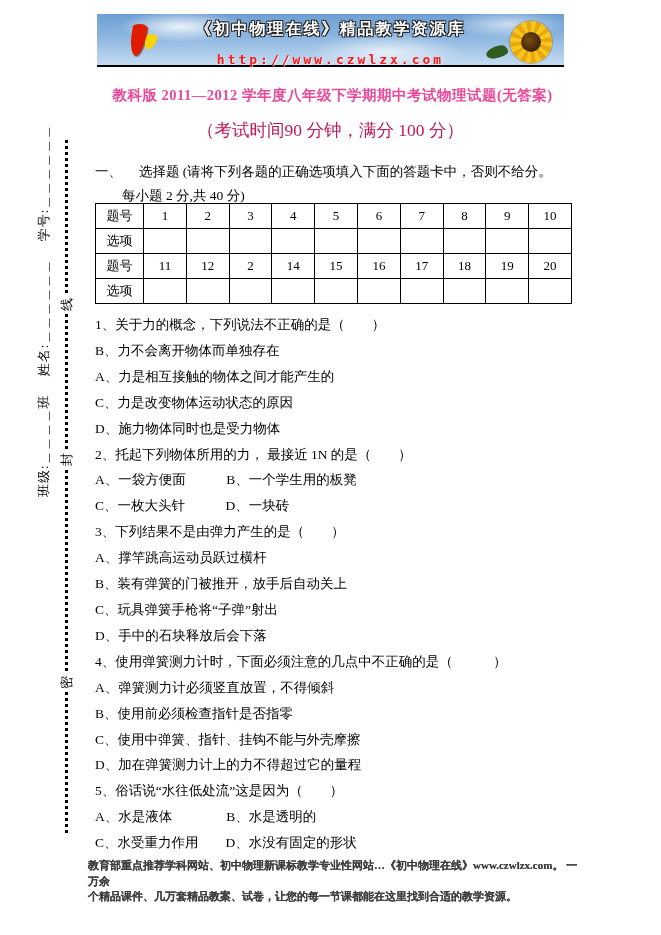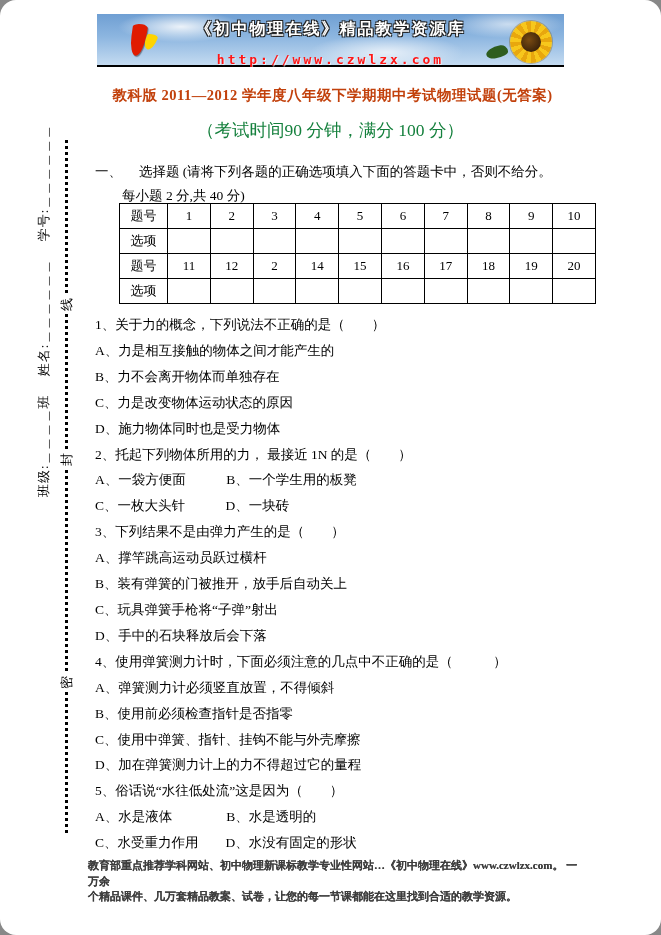--- a/index.html
+++ b/index.html
@@ -13,7 +13,6 @@
     overflow: hidden;
     font-family: "Liberation Serif", serif;
     color: #000;
-    border-radius: 16px;
   }
 
   

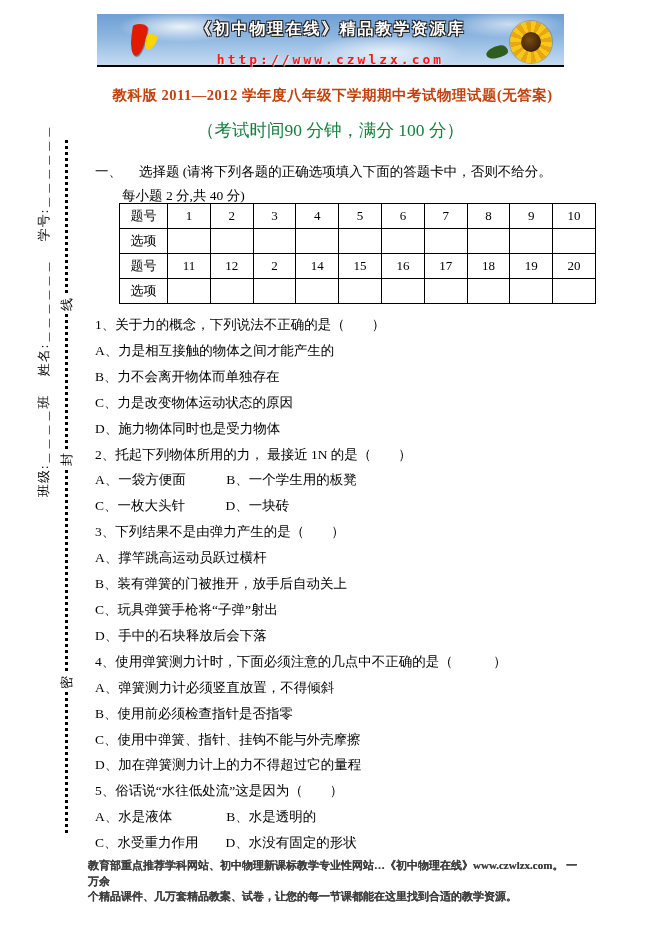--- a/index.html
+++ b/index.html
@@ -86,7 +86,7 @@
     position: absolute; left: 4px; right: 0; top: 86px;
     text-align: center;
     font-size: 14.5px; font-weight: bold;
-    color: #c2410c;
+    color: #ec4899;
     letter-spacing: .5px;
   }
   .doc-subtitle {

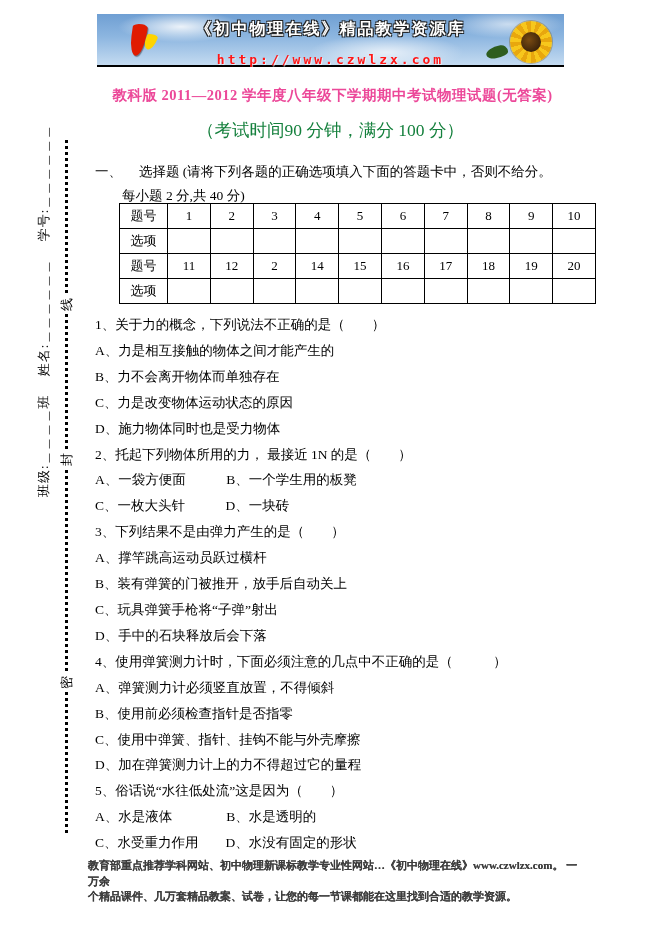--- a/index.html
+++ b/index.html
@@ -93,7 +93,7 @@
     position: absolute; left: 0; right: 0; top: 118px;
     text-align: center;
     font-size: 17.5px;
-    color: #15803d;
+    color: #be185d;
   }
 
   

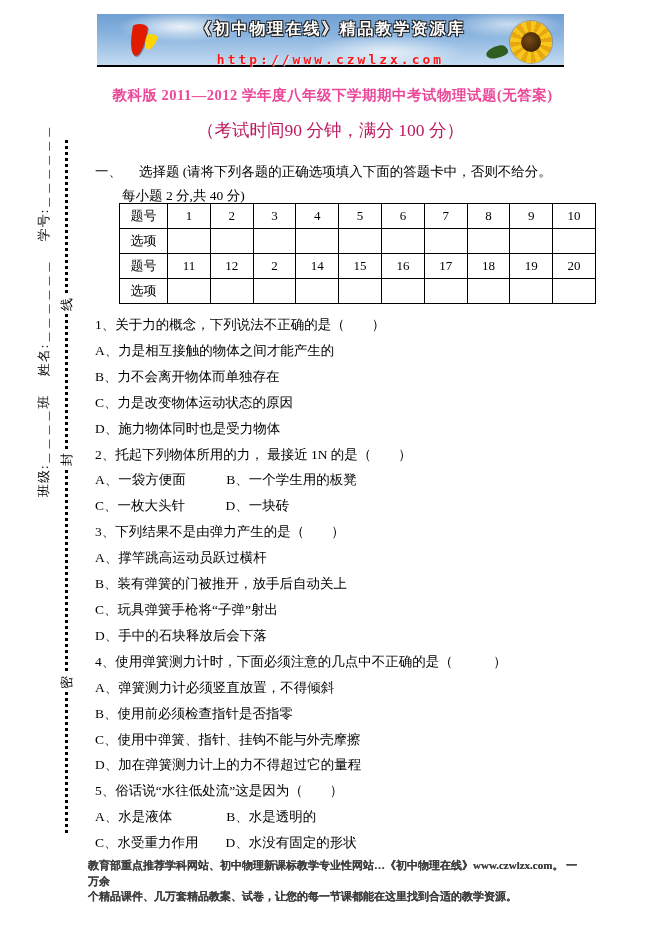--- a/index.html
+++ b/index.html
@@ -107,7 +107,6 @@
     table-layout: fixed;
     width: 477px;
     font-size: 13px;
-    margin-left: 24px;
   }
   .answer-table td {
     border: 1px solid #000;

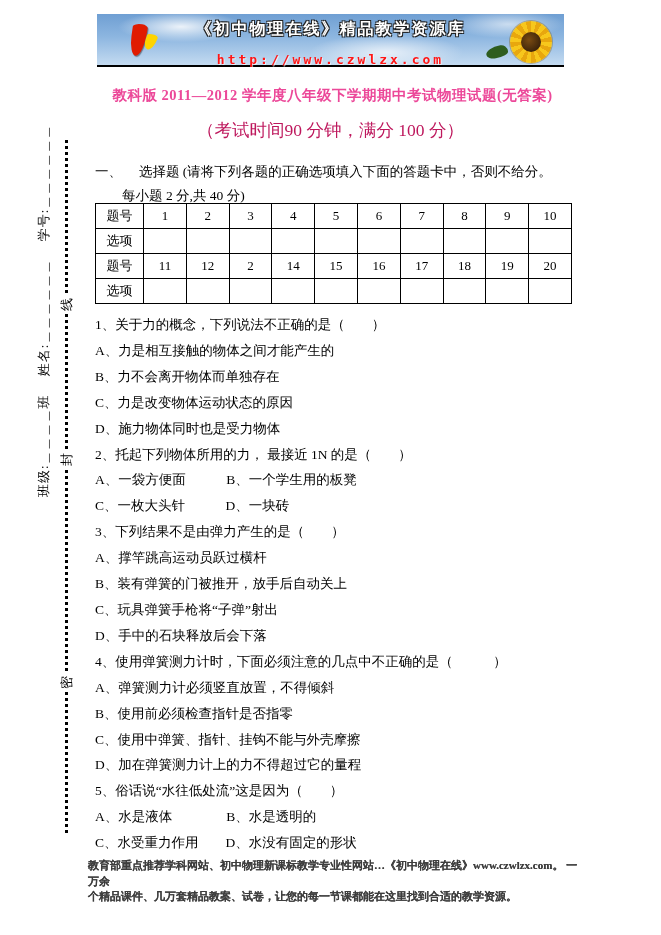--- a/index.html
+++ b/index.html
@@ -248,8 +248,8 @@
   <div class="questions">
     <div class="q">
       <div class="q-line">1、关于力的概念，下列说法不正确的是（　　）</div>
+      <div class="q-line">B、力不会离开物体而单独存在</div>
       <div class="q-line">A、力是相互接触的物体之间才能产生的</div>
-      <div class="q-line">B、力不会离开物体而单独存在</div>
       <div class="q-line">C、力是改变物体运动状态的原因</div>
       <div class="q-line">D、施力物体同时也是受力物体</div>
     </div>

